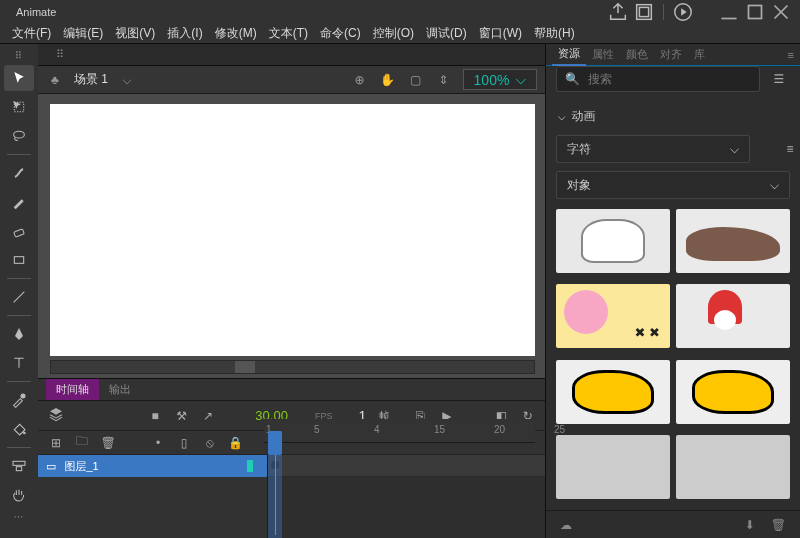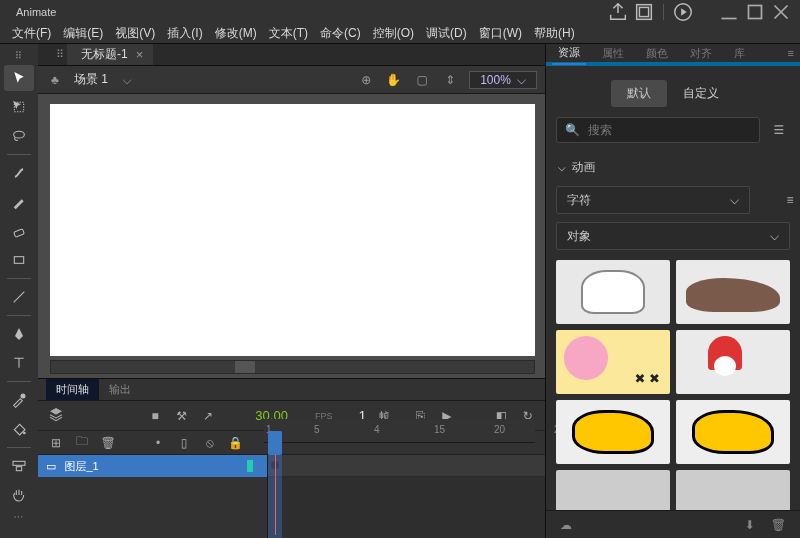--- a/index.html
+++ b/index.html
@@ -246,10 +246,6 @@
   <div class="center">
     <div class="doctab">
       <span class="side">⠿</span>
-      <div class="tab">
-        <span>无标题-1</span>
-        <span class="x">×</span>
-      </div>
     </div>
     <div class="stagebar">
       <span class="ic">♣</span>

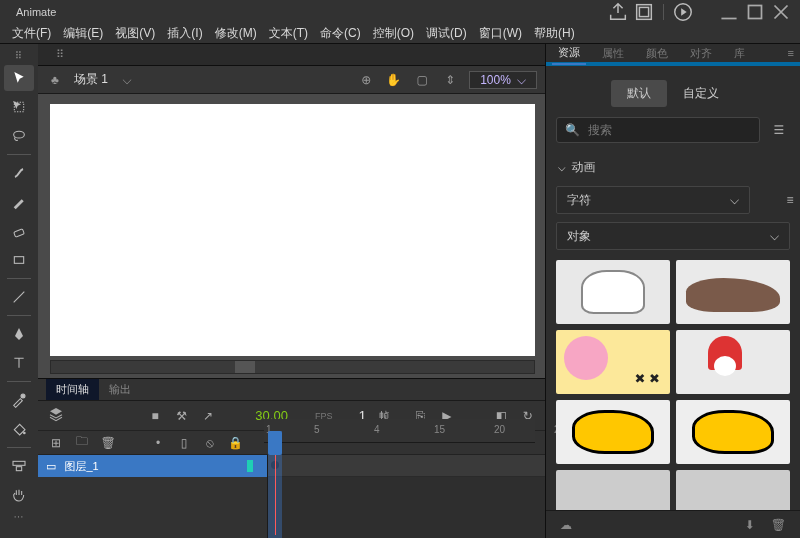--- a/index.html
+++ b/index.html
@@ -62,7 +62,7 @@
 .ph .ln{position:absolute;top:24px;left:7px;width:1px;height:80px;background:#ff5a5a}
 .frame1{position:absolute;left:3px;top:6px;width:8px;height:8px;background:#222;border-radius:50%}
 .right{width:255px;background:#2d2d2d;display:flex;flex-direction:column;border-left:1px solid #0e0e0e}
-.rtabs{height:22px;display:flex;align-items:center;padding:0 6px;font-size:11px;gap:10px;border-bottom:4px solid #0369a1}
+.rtabs{height:22px;display:flex;align-items:center;padding:0 6px;font-size:11px;gap:0;border-bottom:1px solid #0369a1}
 .rtab{padding:3px 6px;color:#777}
 .rtab.act{color:#ddd;border-bottom:2px solid #3a78c4}
 .rtabs .sp{flex:1}

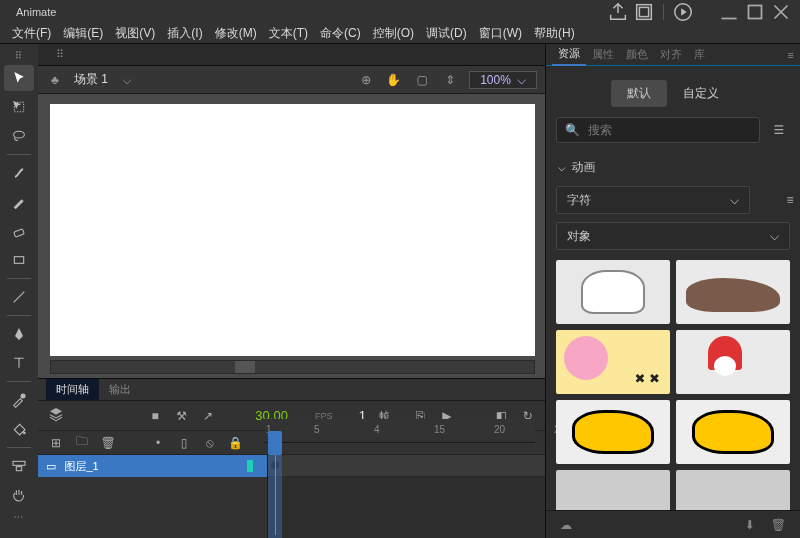--- a/index.html
+++ b/index.html
@@ -29,7 +29,7 @@
 .stagebar .scn{color:#ddd}
 .stagebar .sp{flex:1}
 .stagebar .sb{width:18px;color:#999;text-align:center}
-.zoom{background:#2a2a2a;border:1px solid #555;padding:1px 10px;font-size:12px;display:flex;align-items:center;gap:6px;color:#c4b5fd}
+.zoom{background:#2a2a2a;border:1px solid #555;padding:1px 10px;font-size:14px;display:flex;align-items:center;gap:6px;color:#14b8a6}
 .stagewrap{flex:1;background:#4a4a4a;padding:10px 10px 4px 12px;display:flex;flex-direction:column}
 .stage{flex:1;background:#fff}
 .sbar{height:14px;background:#3a3a3a;margin-top:4px;position:relative;border:1px solid #2a2a2a}

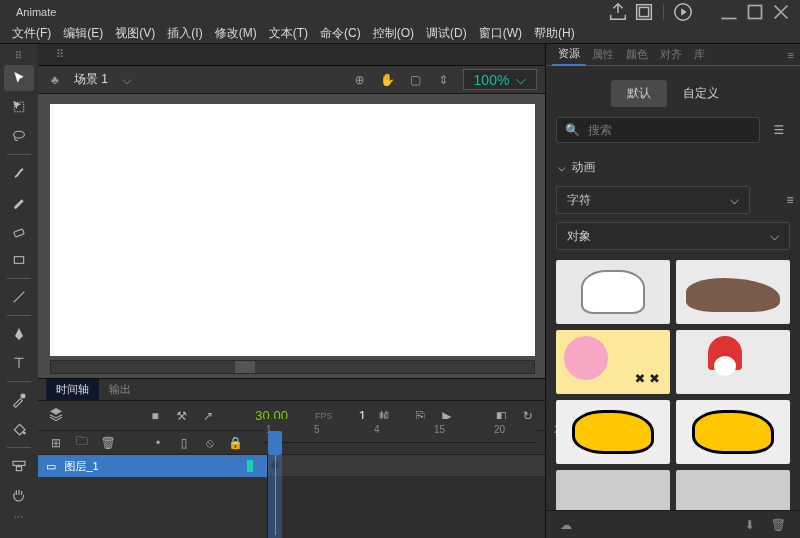--- a/index.html
+++ b/index.html
@@ -343,10 +343,6 @@
       <span class="sp"></span>
       <span style="color:#888">≡</span>
     </div>
-    <div class="rseg">
-      <div class="seg act">默认</div>
-      <div class="seg">自定义</div>
-    </div>
     <div class="srch">
       <div class="box">
         <span>🔍</span>

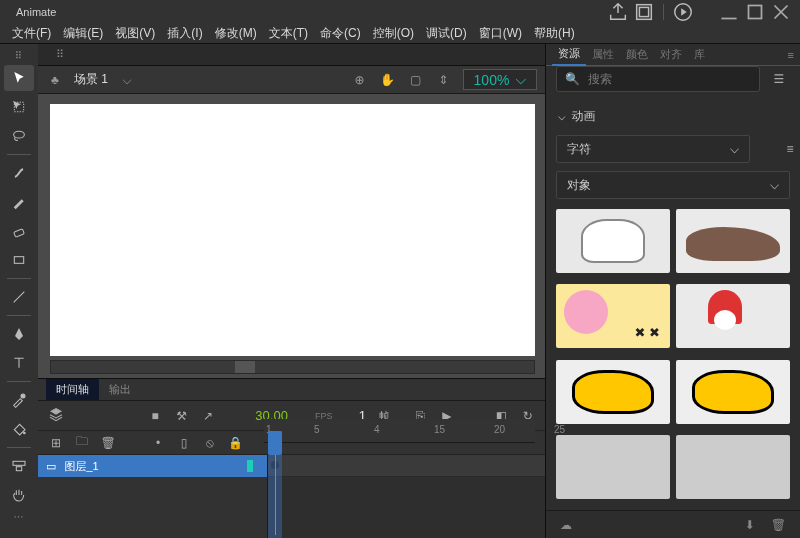--- a/index.html
+++ b/index.html
@@ -37,7 +37,7 @@
 .tlwrap{height:160px;display:flex;flex-direction:column;background:#323232;border-top:1px solid #0e0e0e}
 .tltabs{height:22px;display:flex;align-items:center;padding-left:8px;gap:0;font-size:11px;border-bottom:1px solid #1a1a1a}
 .tltab{padding:3px 10px;color:#ddd}
-.tltab.act{background:#0f172a}
+.tltab.act{background:#701a75}
 .tltab.dim{color:#888}
 .tltop{height:30px;display:flex;align-items:center;padding:0 10px;gap:12px;border-bottom:1px solid #222}
 .tltop .ic{color:#aaa;width:18px;text-align:center}

